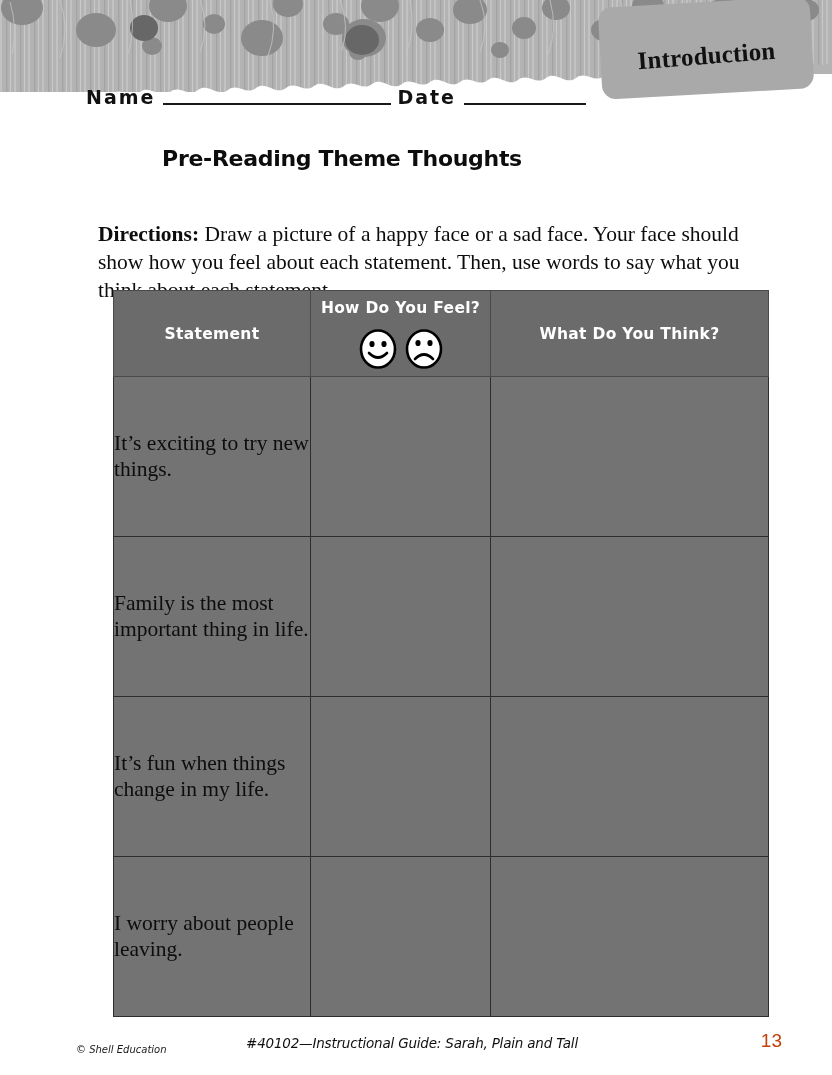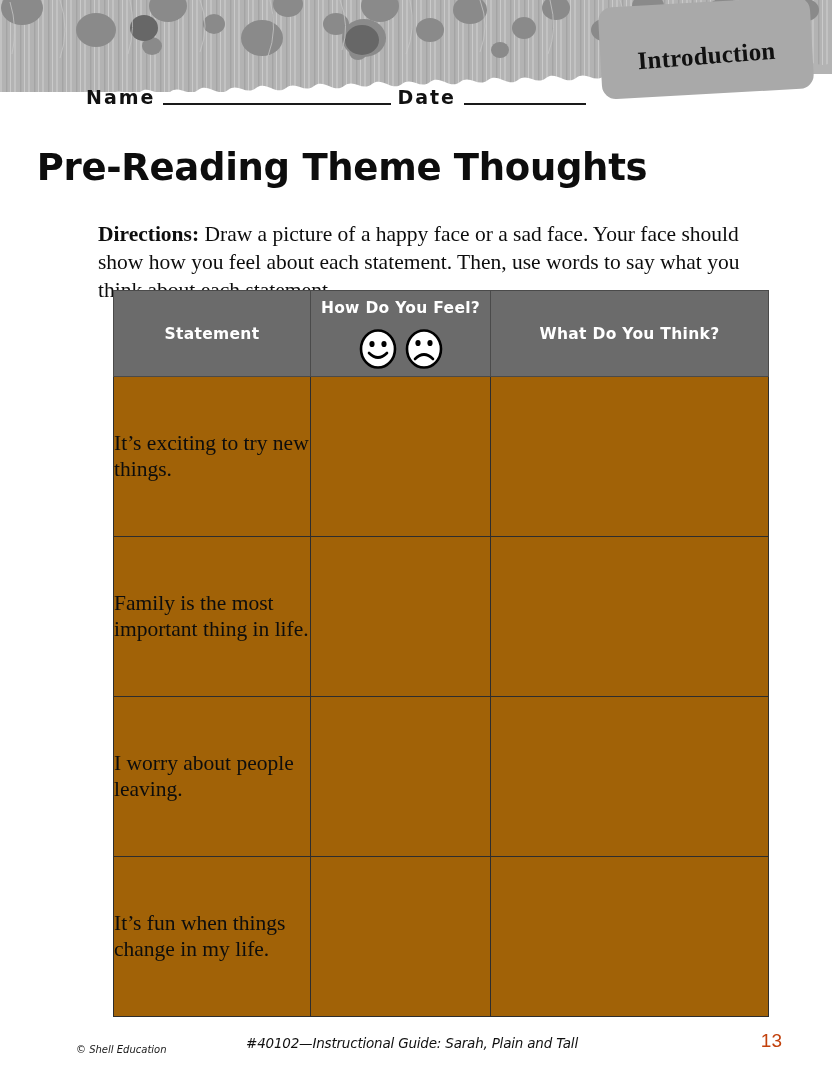--- a/index.html
+++ b/index.html
@@ -89,7 +89,7 @@
     width: 684px;
     text-align: center;
     font-family: "DejaVu Sans", sans-serif;
-    font-size: 37px;
+    font-size: 22px;
     font-weight: 700;
     letter-spacing: -0.3px;
     color: #0d0d0d;

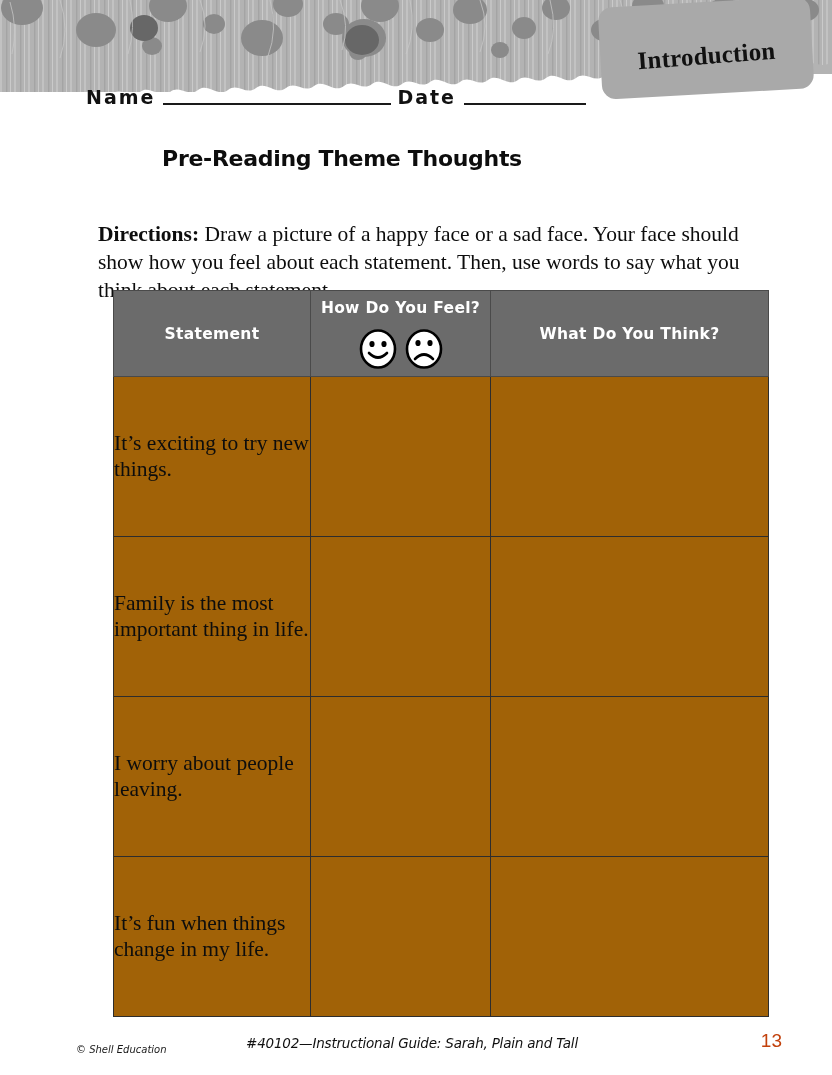--- a/index.html
+++ b/index.html
@@ -147,7 +147,7 @@
   .faces-row { display: flex; gap: 6px; }
 
   .sheet-table tbody td {
-    background: #a16207;
+    background: #737373;
     height: 159px;
   }
   .statement-cell {

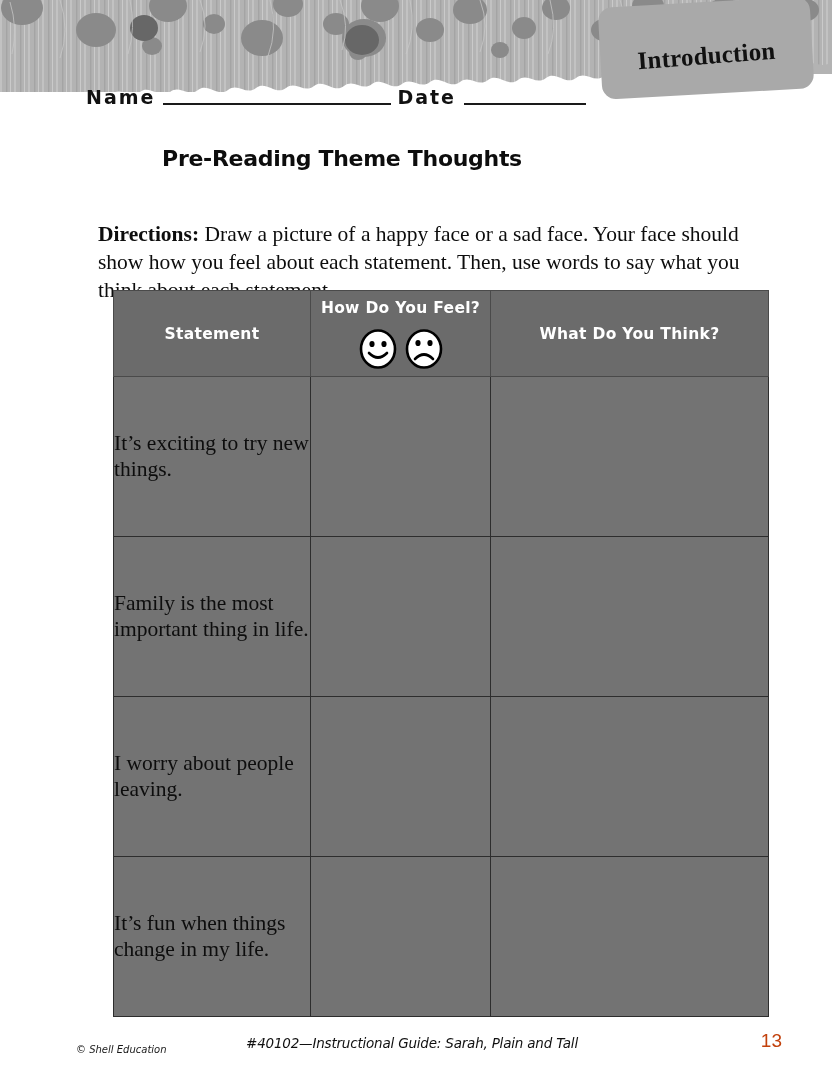--- a/index.html
+++ b/index.html
@@ -339,12 +339,12 @@
       <td class="answer-cell"></td>
     </tr>
     <tr>
+      <td class="statement-cell">It’s fun when things change in my life.</td>
+      <td class="answer-cell"></td>
+      <td class="answer-cell"></td>
+    </tr>
+    <tr>
       <td class="statement-cell">I worry about people leaving.</td>
-      <td class="answer-cell"></td>
-      <td class="answer-cell"></td>
-    </tr>
-    <tr>
-      <td class="statement-cell">It’s fun when things change in my life.</td>
       <td class="answer-cell"></td>
       <td class="answer-cell"></td>
     </tr>

